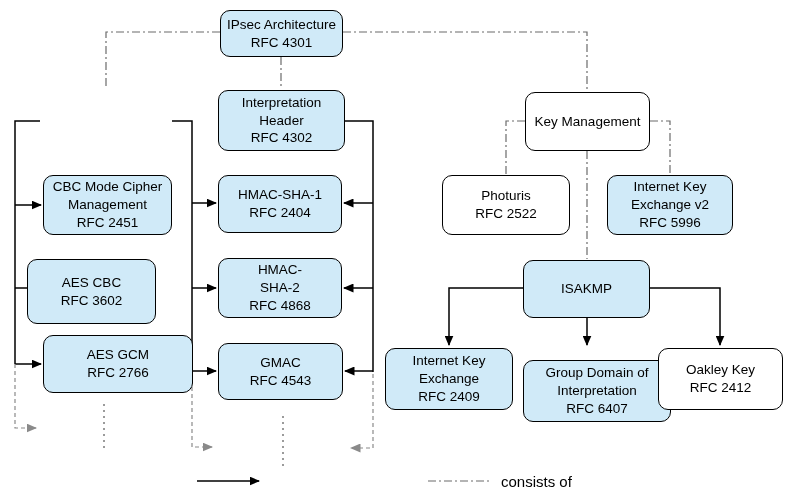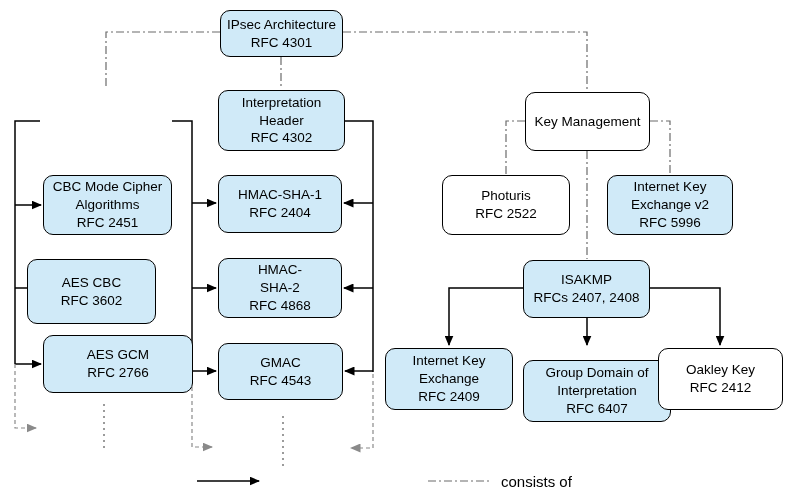--- a/index.html
+++ b/index.html
@@ -99,7 +99,7 @@
 
   <div class="box blue" style="left:43px;top:175px;width:129px;height:60px">
     <div>CBC Mode Cipher</div>
-    <div>Algorithms</div>
+    <div>Management</div>
     <div>RFC 2451</div>
   </div>
 

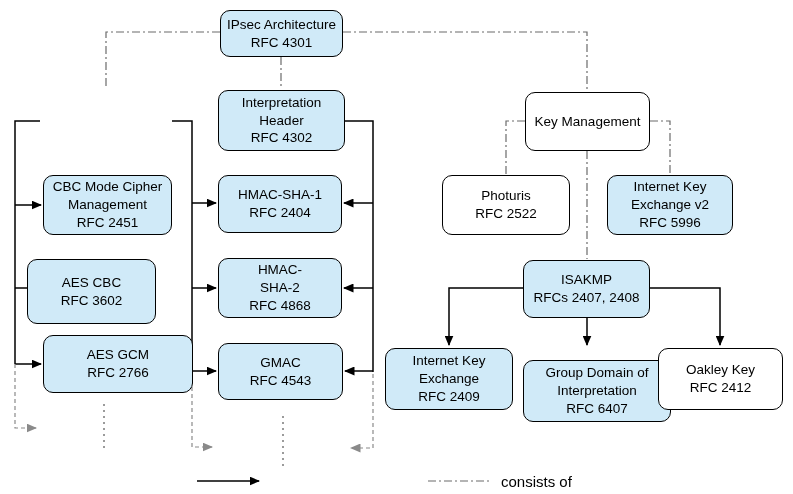--- a/index.html
+++ b/index.html
@@ -132,7 +132,6 @@
 
   <div class="box blue" style="left:523px;top:260px;width:127px;height:58px">
     <div>ISAKMP</div>
-    <div>RFCs 2407, 2408</div>
   </div>
 
   <div class="box blue" style="left:43px;top:335px;width:150px;height:58px">

